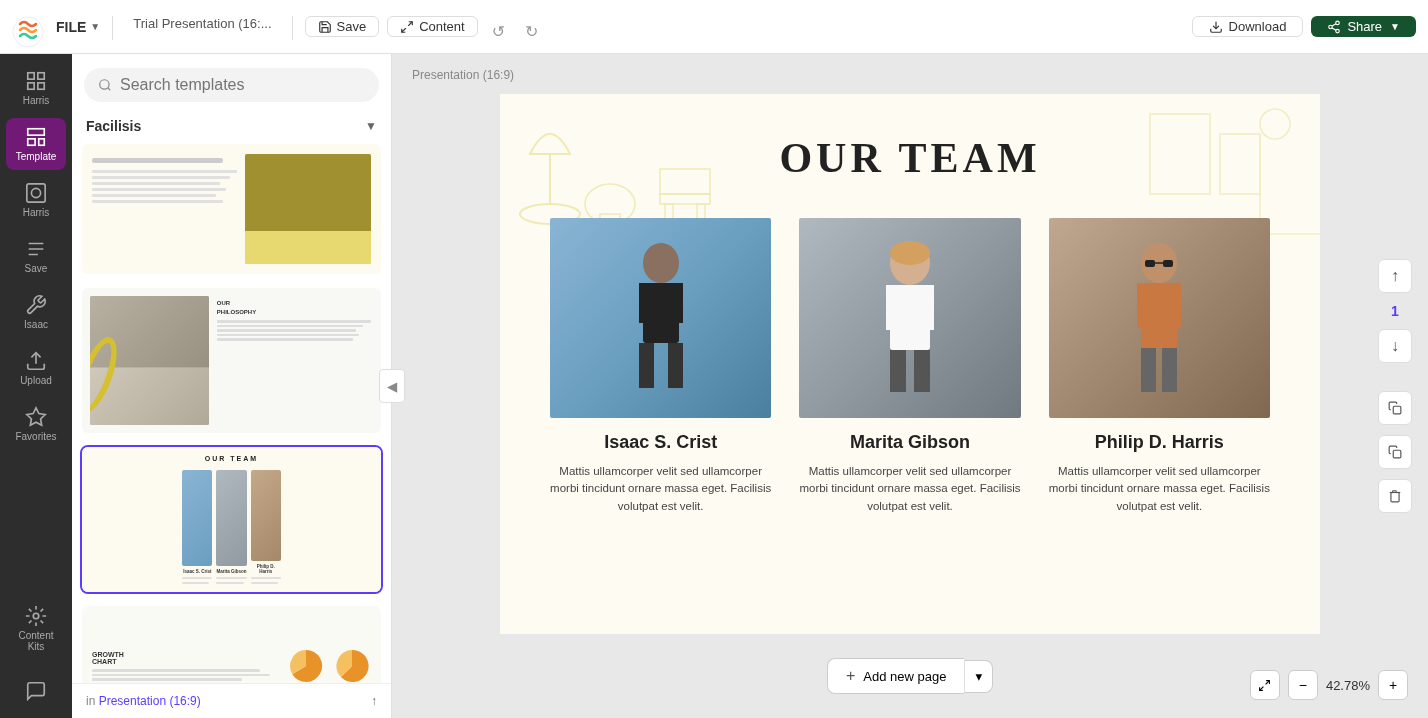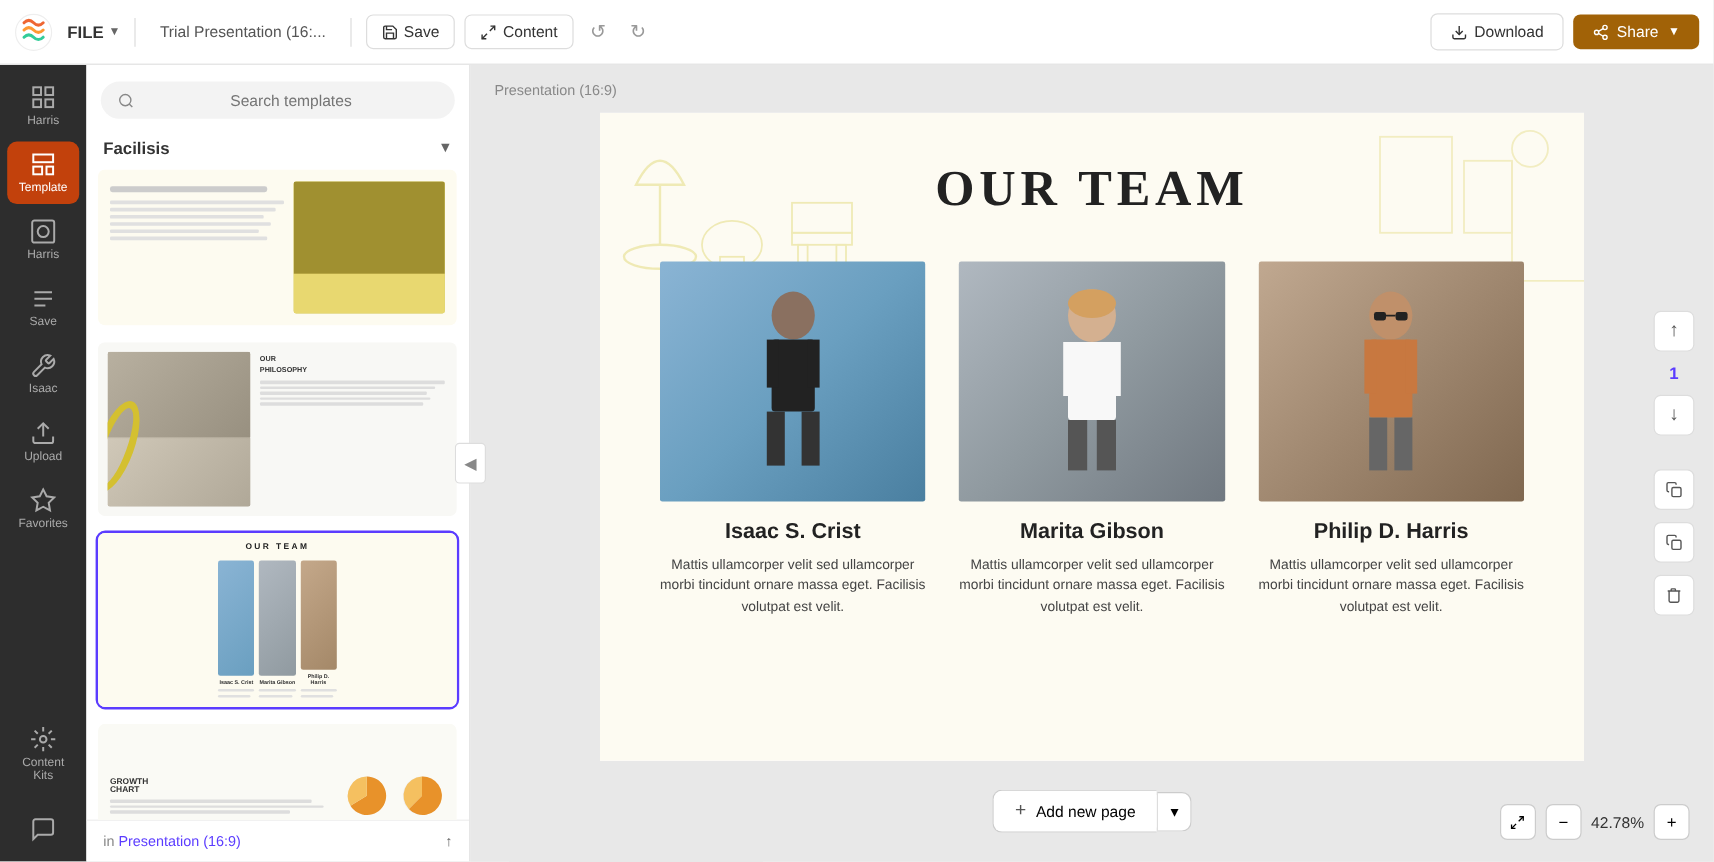--- a/index.html
+++ b/index.html
@@ -6,7 +6,7 @@
     body { font-family: -apple-system, BlinkMacSystemFont, 'Segoe UI', sans-serif; background: #f0f0f0; display: flex; flex-direction: column; height: 718px; overflow: hidden; }
 
     
-    .topbar { display: flex; align-items: center; height: 54px; background: #fff; border-bottom: 1px solid #e0e0e0; padding: 0 12px; gap: 8px; z-index: 10; flex-shrink: 0; }
+    .topbar { display: flex; height: 54px; background: #fff; border-bottom: 1px solid #e0e0e0; padding: 16px 12px; gap: 8px; z-index: 10; flex-shrink: 0; }
     .topbar-logo { width: 32px; height: 32px; margin-right: 4px; }
     .topbar-file { display: flex; align-items: center; gap: 4px; font-size: 14px; font-weight: 600; color: #333; cursor: pointer; }
     .topbar-file-caret { font-size: 10px; color: #666; }

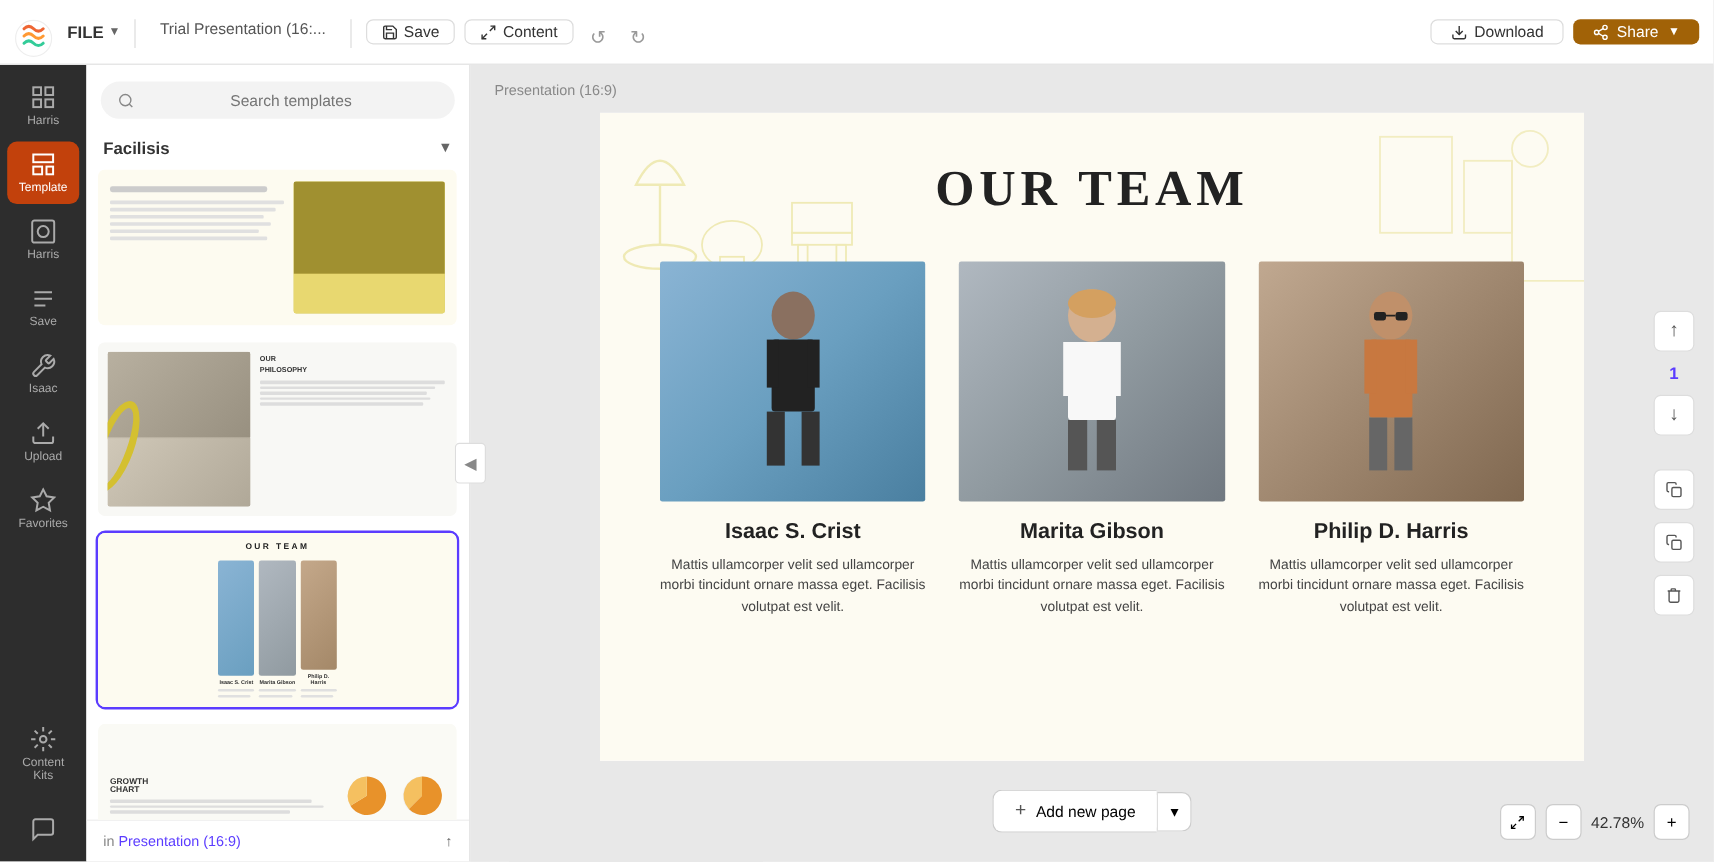--- a/index.html
+++ b/index.html
@@ -16,7 +16,7 @@
     .topbar-icon-btn { background: none; border: none; padding: 6px; cursor: pointer; color: #999; font-size: 16px; }
     .topbar-spacer { flex: 1; }
     .topbar-download { display: flex; align-items: center; gap: 6px; padding: 7px 16px; background: #fff; border: 1px solid #ddd; border-radius: 6px; font-size: 13px; font-weight: 500; color: #333; cursor: pointer; }
-    .topbar-share { display: flex; align-items: center; gap: 6px; padding: 7px 16px; background: #a16207; border: none; border-radius: 6px; font-size: 13px; font-weight: 500; color: #fff; cursor: pointer; }
+    .topbar-share { display: flex; align-items: center; gap: 6px; padding: 7px 16px; background: #14532d; border: none; border-radius: 6px; font-size: 13px; font-weight: 500; color: #fff; cursor: pointer; }
 
     
     .main { display: flex; flex: 1; overflow: hidden; }

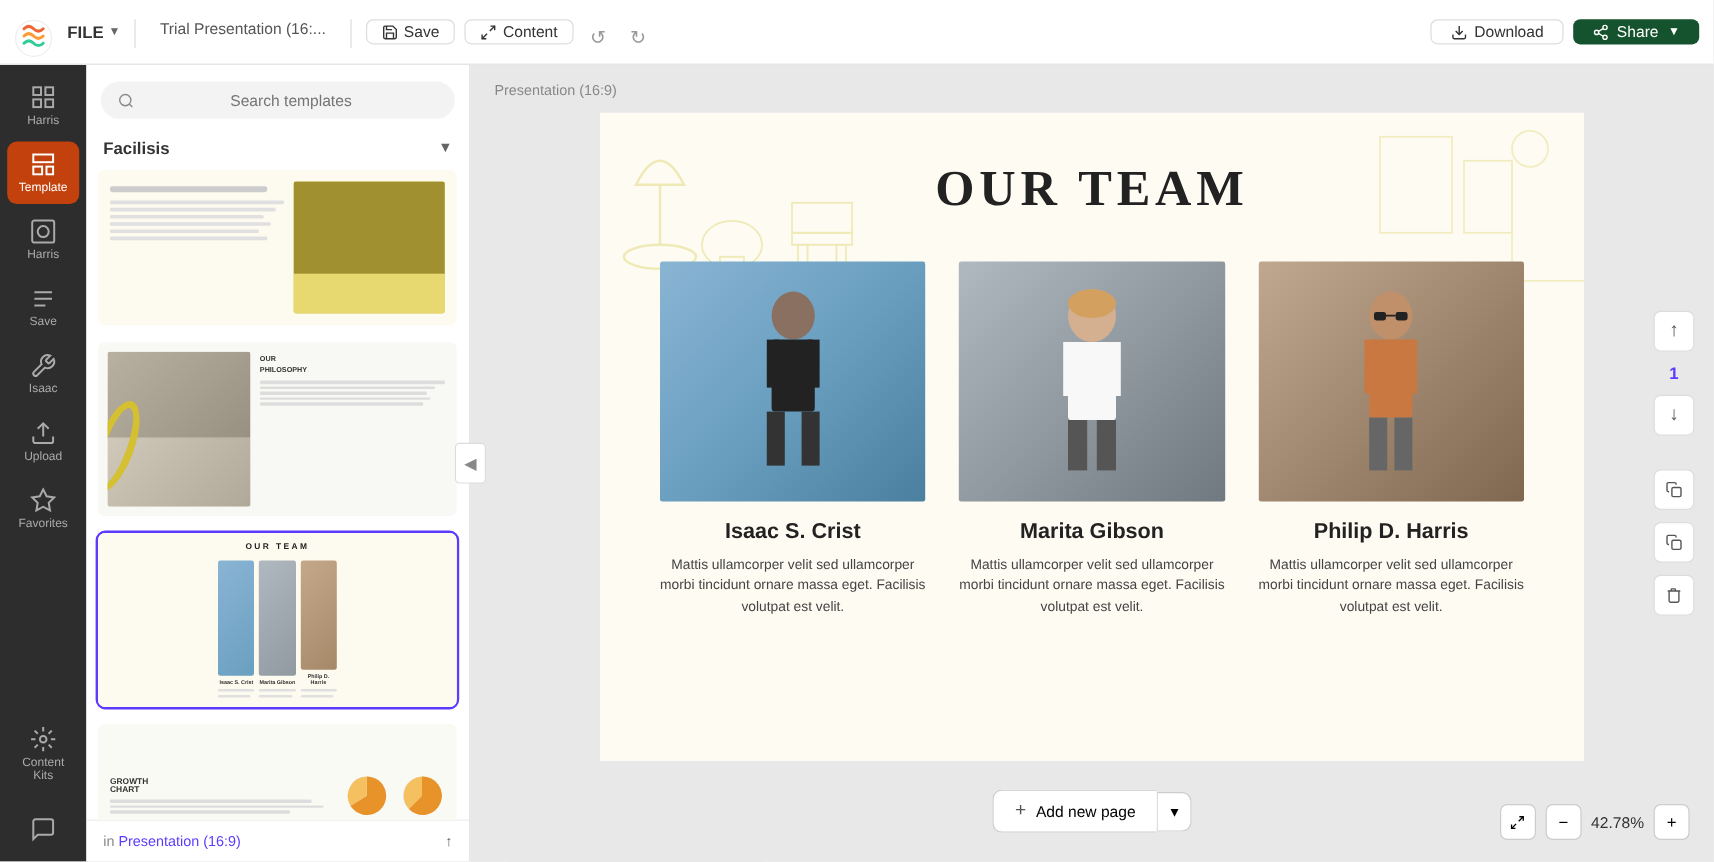--- a/index.html
+++ b/index.html
@@ -32,7 +32,7 @@
     .templates-panel { width: 320px; background: #fff; border-right: 1px solid #e0e0e0; display: flex; flex-direction: column; flex-shrink: 0; overflow: hidden; }
     .panel-search { padding: 14px 12px 8px; }
     .search-box { display: flex; align-items: center; gap: 8px; background: #f3f3f3; border-radius: 20px; padding: 8px 14px; }
-    .search-box input { background: none; border: none; outline: none; font-size: 13px; color: #be185d; flex: 1; text-align: center; }
+    .search-box input { background: none; border: none; outline: none; font-size: 16px; color: #be185d; flex: 1; }
     .panel-header { display: flex; align-items: center; justify-content: space-between; padding: 8px 14px 8px; }
     .panel-header-title { font-size: 14px; font-weight: 600; color: #333; }
     .panel-list { flex: 1; overflow-y: auto; padding: 0 8px 8px; }

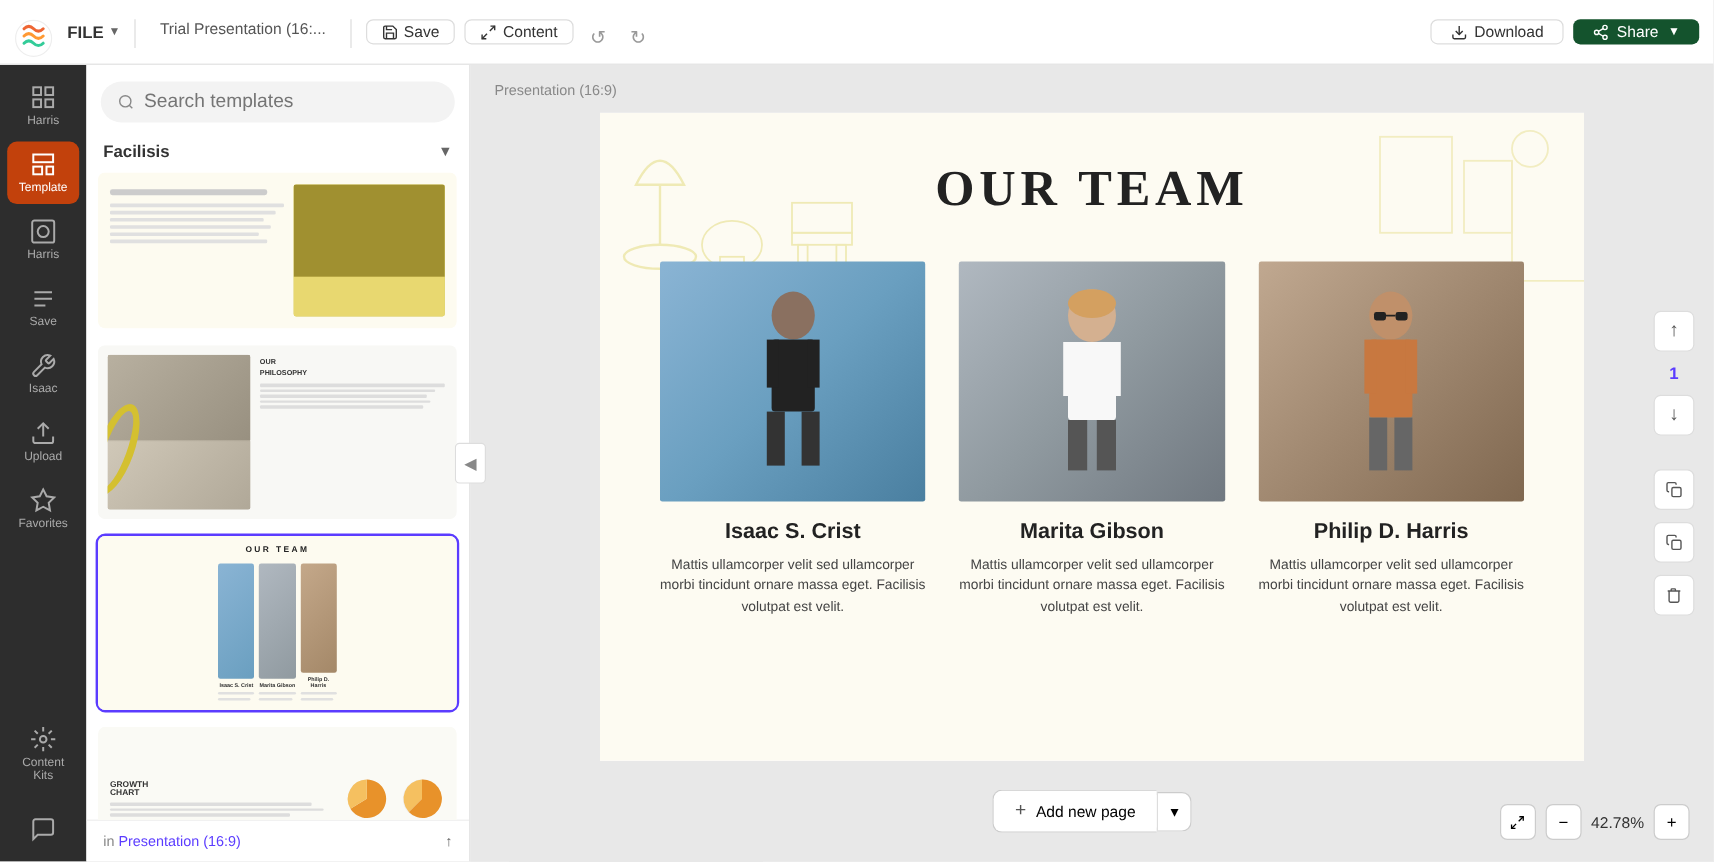--- a/index.html
+++ b/index.html
@@ -24,7 +24,7 @@
     
     .icon-nav { width: 72px; background: #2d2d2d; display: flex; flex-direction: column; align-items: center; padding: 8px 0; gap: 4px; flex-shrink: 0; }
     .icon-nav-item { display: flex; flex-direction: column; align-items: center; gap: 3px; padding: 8px 6px; border-radius: 8px; cursor: pointer; color: #aaa; font-size: 10px; width: 60px; text-align: center; }
-    .icon-nav-item.active { background: #c2410c; color: #fff; }
+    .icon-nav-item.active { background: #701a75; color: #fff; }
     .icon-nav-item svg { width: 22px; height: 22px; }
     .icon-nav-bottom { margin-top: auto; }
 

